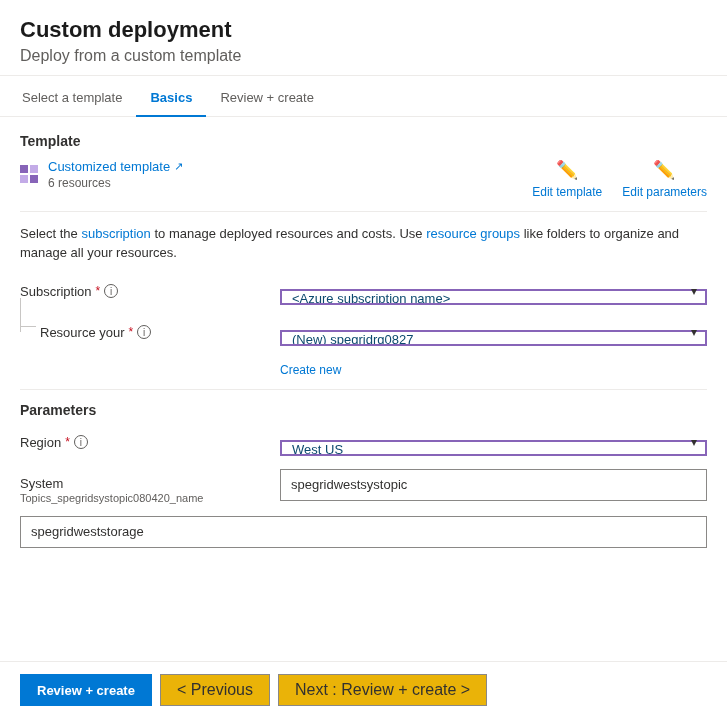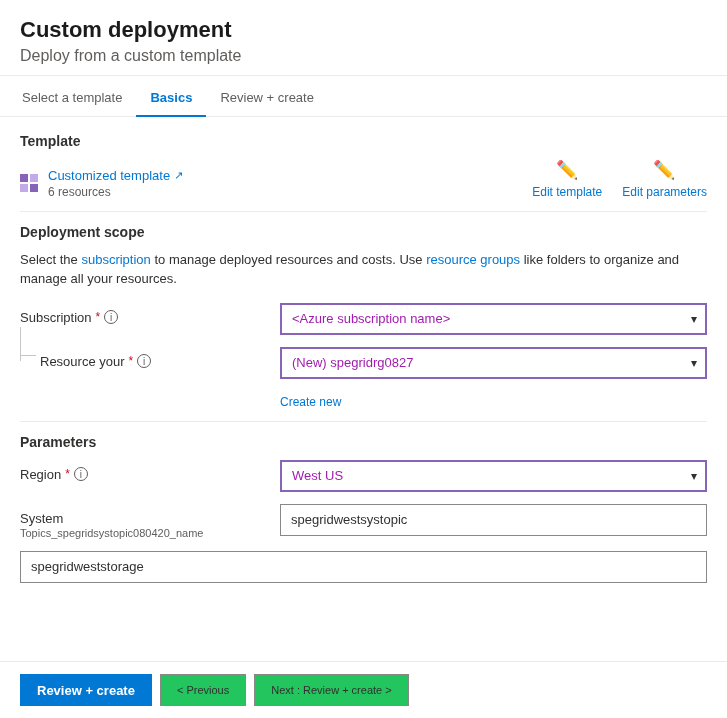--- a/index.html
+++ b/index.html
@@ -68,7 +68,7 @@
     }
     .template-row {
       display: flex;
-      align-items: flex-end;
+      align-items: flex-start;
       justify-content: space-between;
     }
     .template-info {

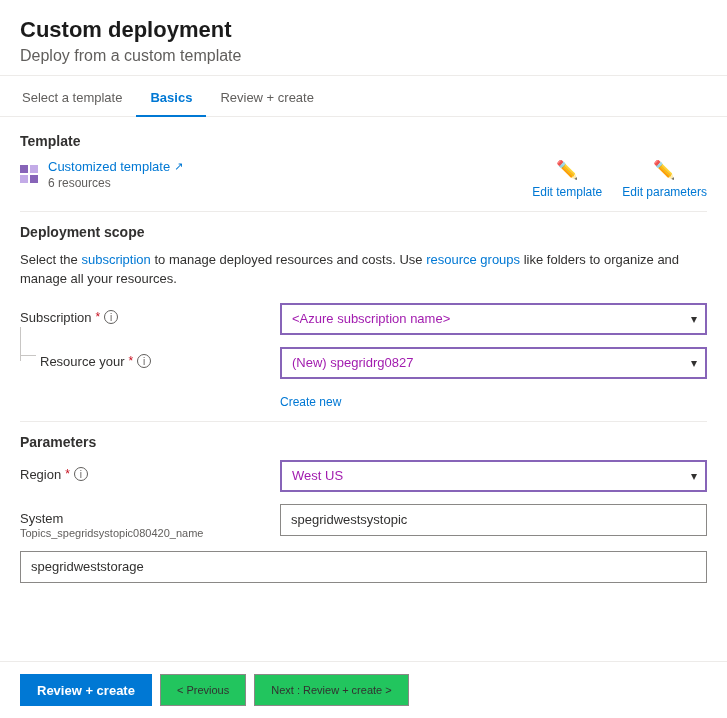--- a/index.html
+++ b/index.html
@@ -324,7 +324,6 @@
 
     <hr class="section-divider">
 
-    <div class="section-title">Deployment scope</div>
     <div class="scope-description">
       Select the <a>subscription</a> to manage deployed resources and costs. Use <a>resource groups</a> like folders to organize and manage all your resources.
     </div>

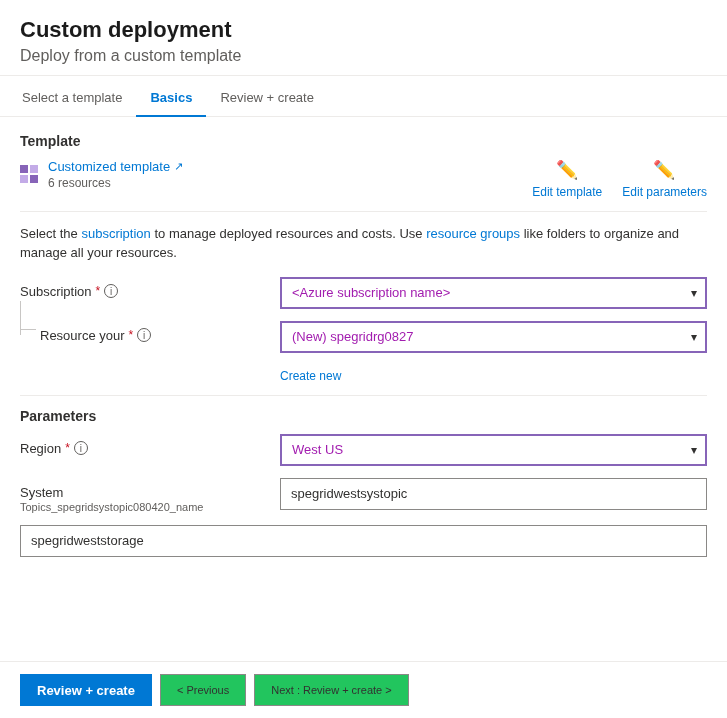--- a/index.html
+++ b/index.html
@@ -185,17 +185,18 @@
     }
     .dropdown-select {
       width: 100%;
-      height: 32px;
+      height: 16px;
       border: 1px solid #8a8886;
       background: #fff;
       padding: 0 30px 0 10px;
       font-size: 13px;
-      color: #a21caf;
+      color: #0c4a6e;
       appearance: none;
       -webkit-appearance: none;
       cursor: pointer;
       outline: none;
       position: relative;
+      margin-top: 12px;
     }
     .dropdown-wrapper {
       position: relative;

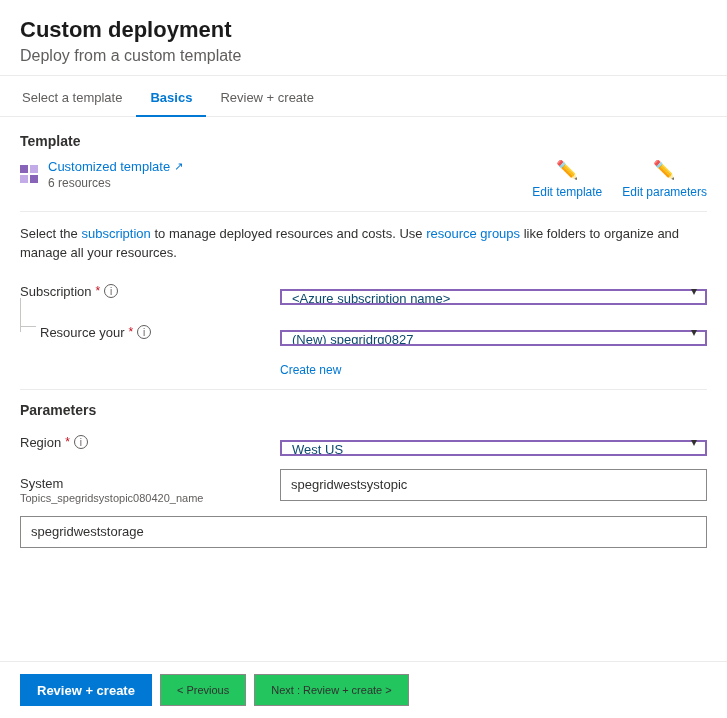--- a/index.html
+++ b/index.html
@@ -266,11 +266,11 @@
       height: 32px;
     }
     .btn-secondary {
-      background: #22c55e;
+      background: #eab308;
       color: #323130;
       border: 1px solid #8a8886;
       padding: 6px 16px;
-      font-size: 11px;
+      font-size: 16px;
       cursor: pointer;
       height: 32px;
     }

